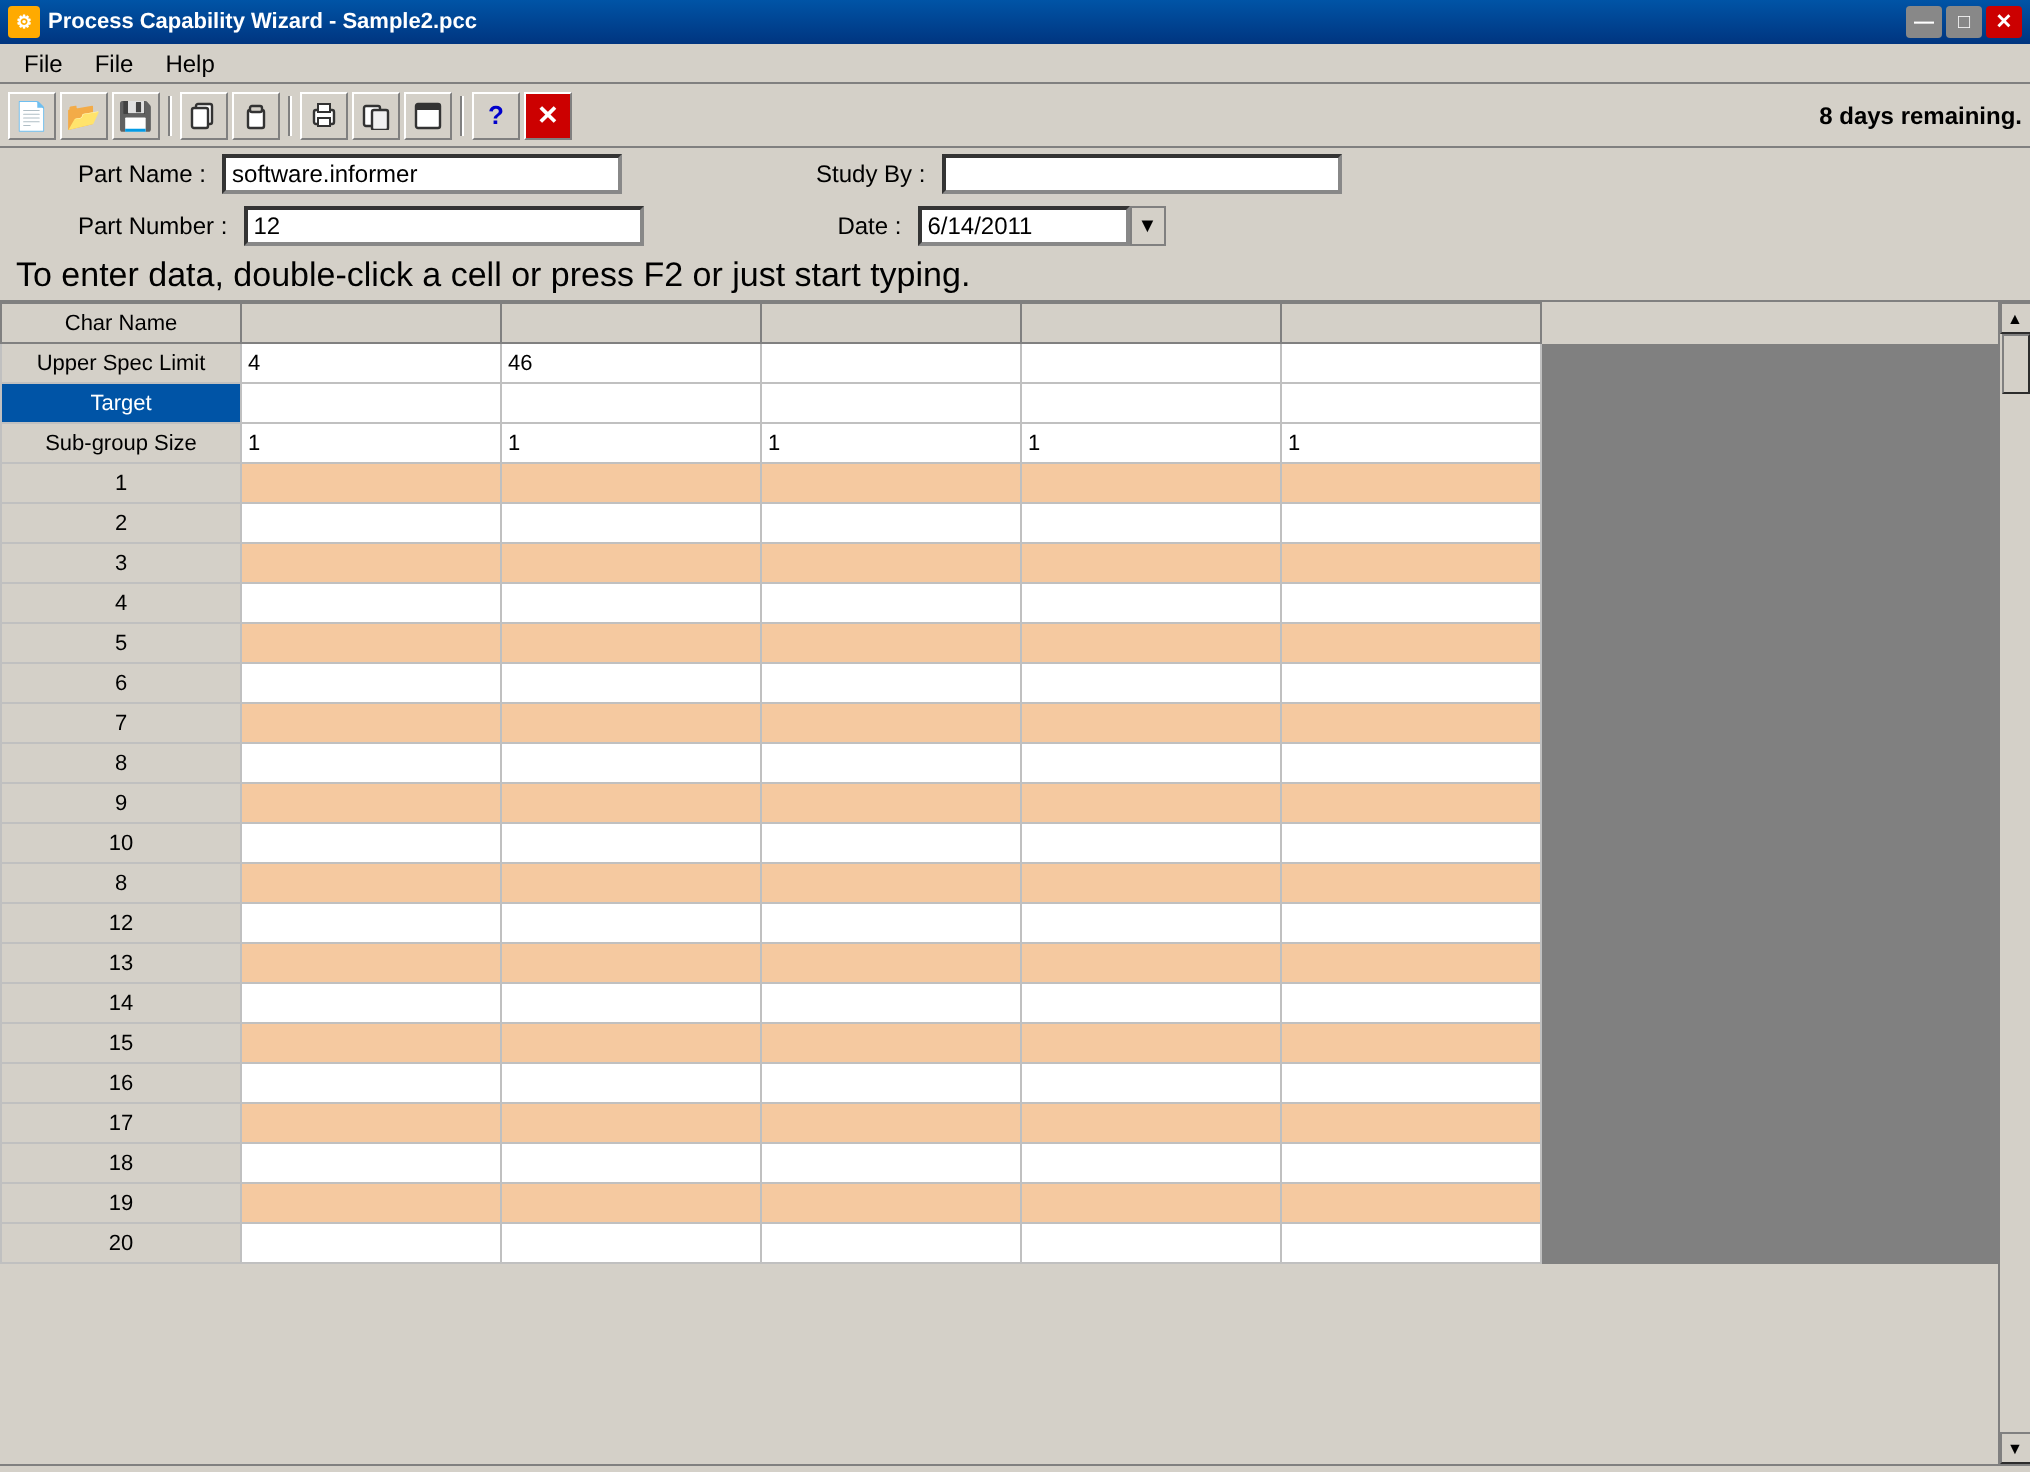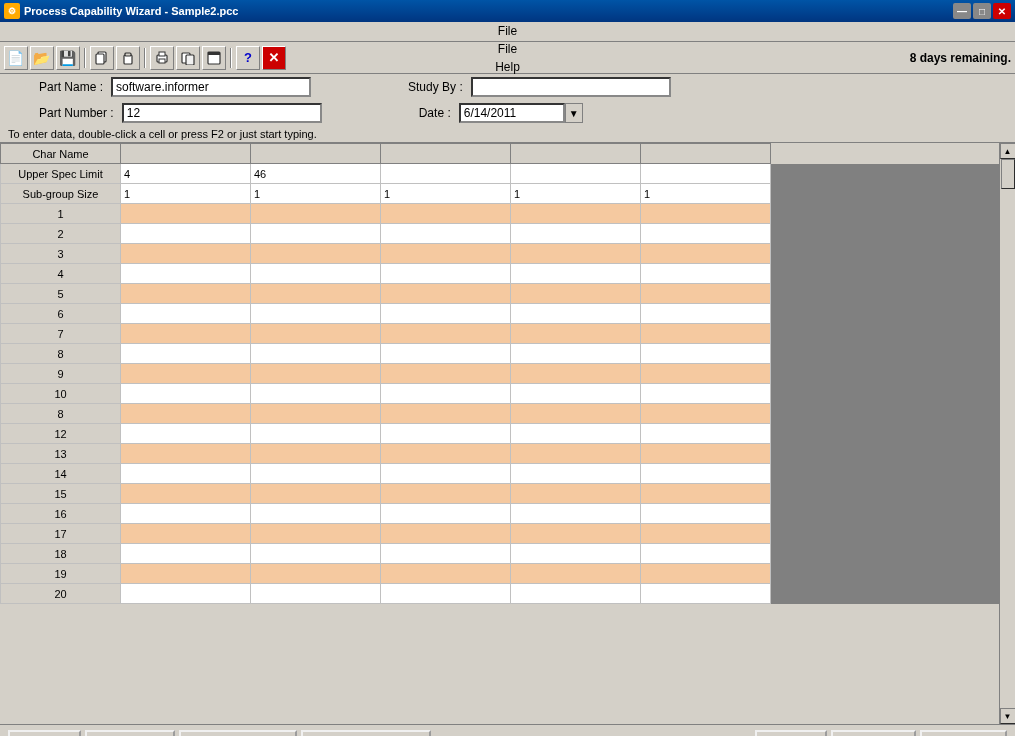--- a/index.html
+++ b/index.html
@@ -65,7 +65,6 @@
       gap: 0;
       padding: 0 4px;
       border-bottom: 1px solid #808080;
-      flex-direction: column;
     }
     .menu-item {
       padding: 2px 8px;

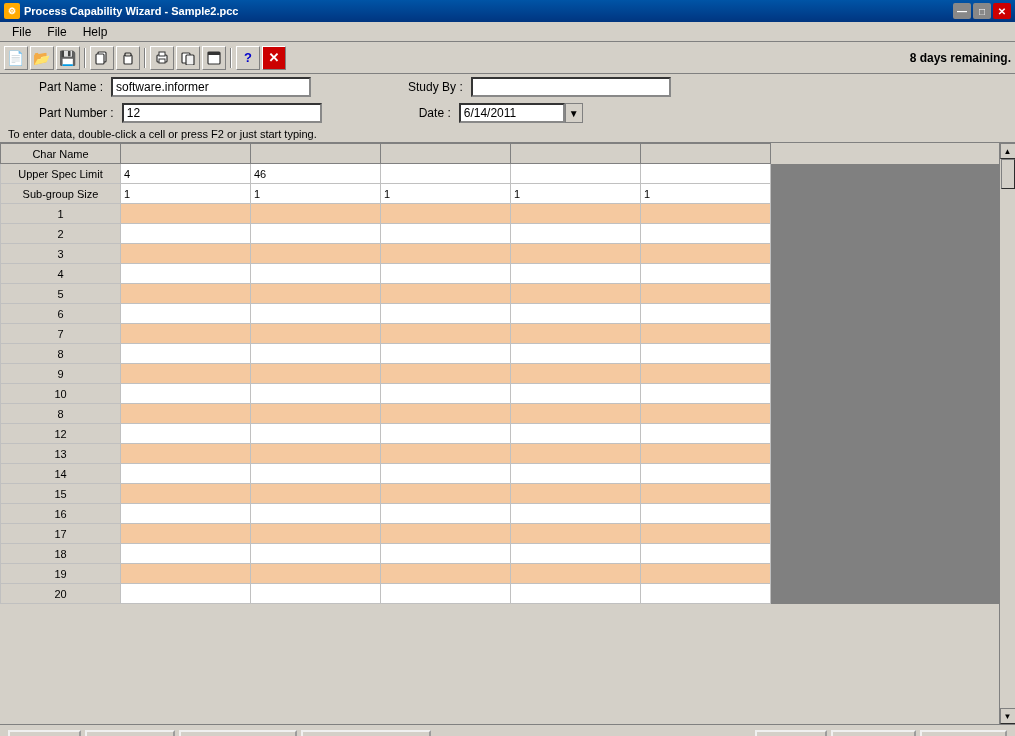--- a/index.html
+++ b/index.html
@@ -151,7 +151,7 @@
     .hint-row {
       background: #d4d0c8;
       padding: 2px 8px;
-      font-size: 11px;
+      font-size: 17px;
       color: #000;
       border-bottom: 1px solid #808080;
     }

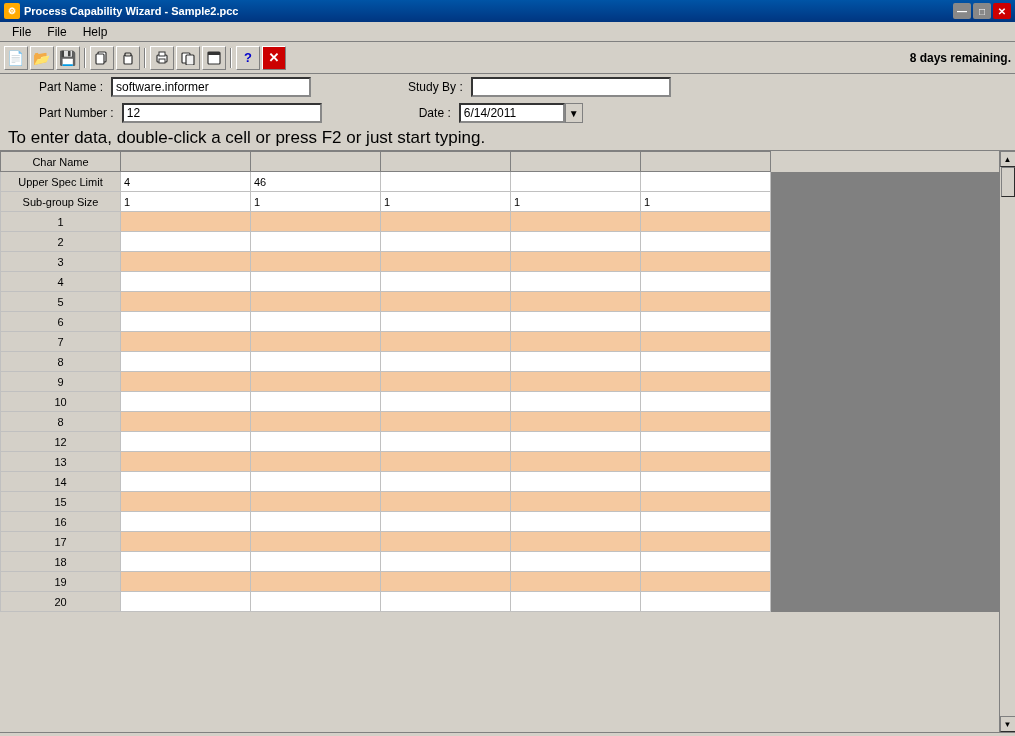--- a/index.html
+++ b/index.html
@@ -395,6 +395,15 @@
               <td class="right-gray"></td>
             </tr>
             <tr>
+              <th class="row-header selected">Target</th>
+              <td class="data-cell"></td>
+              <td class="data-cell"></td>
+              <td class="data-cell"></td>
+              <td class="data-cell"></td>
+              <td class="data-cell"></td>
+              <td class="right-gray"></td>
+            </tr>
+            <tr>
               <th class="row-header">Sub-group Size</th>
               <td class="data-cell">1</td>
               <td class="data-cell">1</td>

